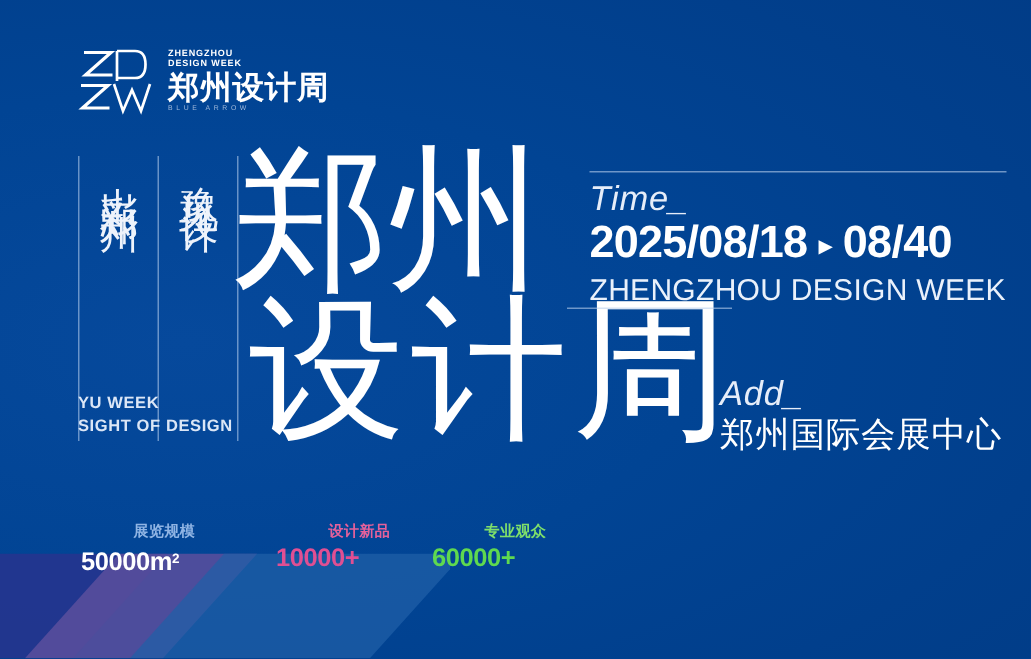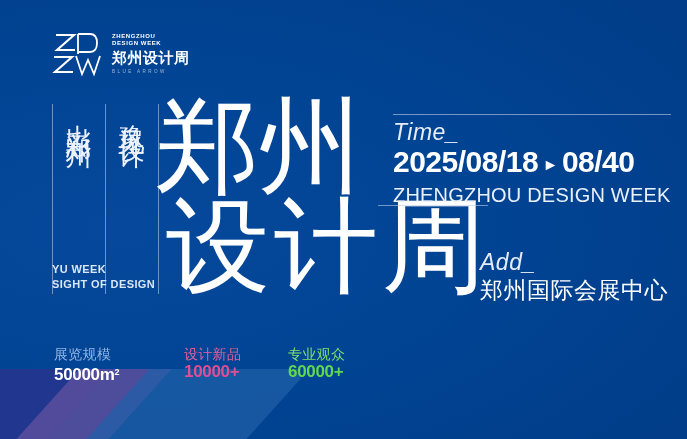--- a/index.html
+++ b/index.html
@@ -42,7 +42,7 @@
     letter-spacing:.6px;
   }
   .logo-cn{
-    margin-top:2px;font-size:15px;line-height:17px;font-weight:700;color:#ffffff;
+    margin-top:2px;font-size:21px;line-height:17px;font-weight:700;color:#ffffff;
     letter-spacing:.5px;font-family:"DejaVu Sans", sans-serif;
   }
   .logo-sub{

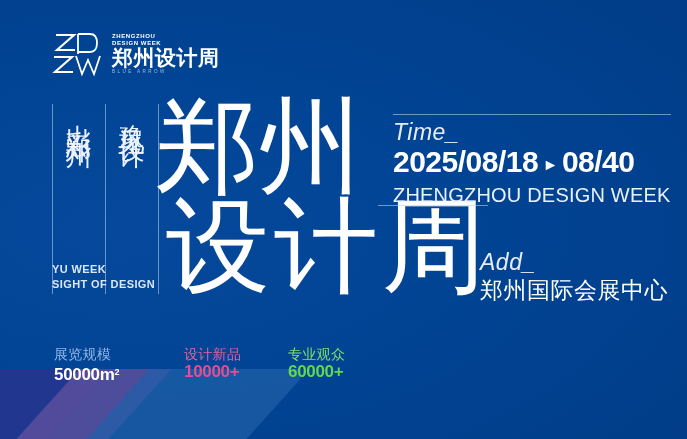--- a/index.html
+++ b/index.html
@@ -101,7 +101,7 @@
   .stat{min-width:62px;}
   .stat .k{
     font-family:"DejaVu Sans", sans-serif;
-    font-size:14px;line-height:11px;font-weight:400;letter-spacing:.3px;
+    font-size:10px;line-height:11px;font-weight:700;letter-spacing:.3px;margin-left:35px;
   }
   .stat .v{
     margin-top:2px;font-size:17px;line-height:20px;font-weight:700;letter-spacing:-.3px;

